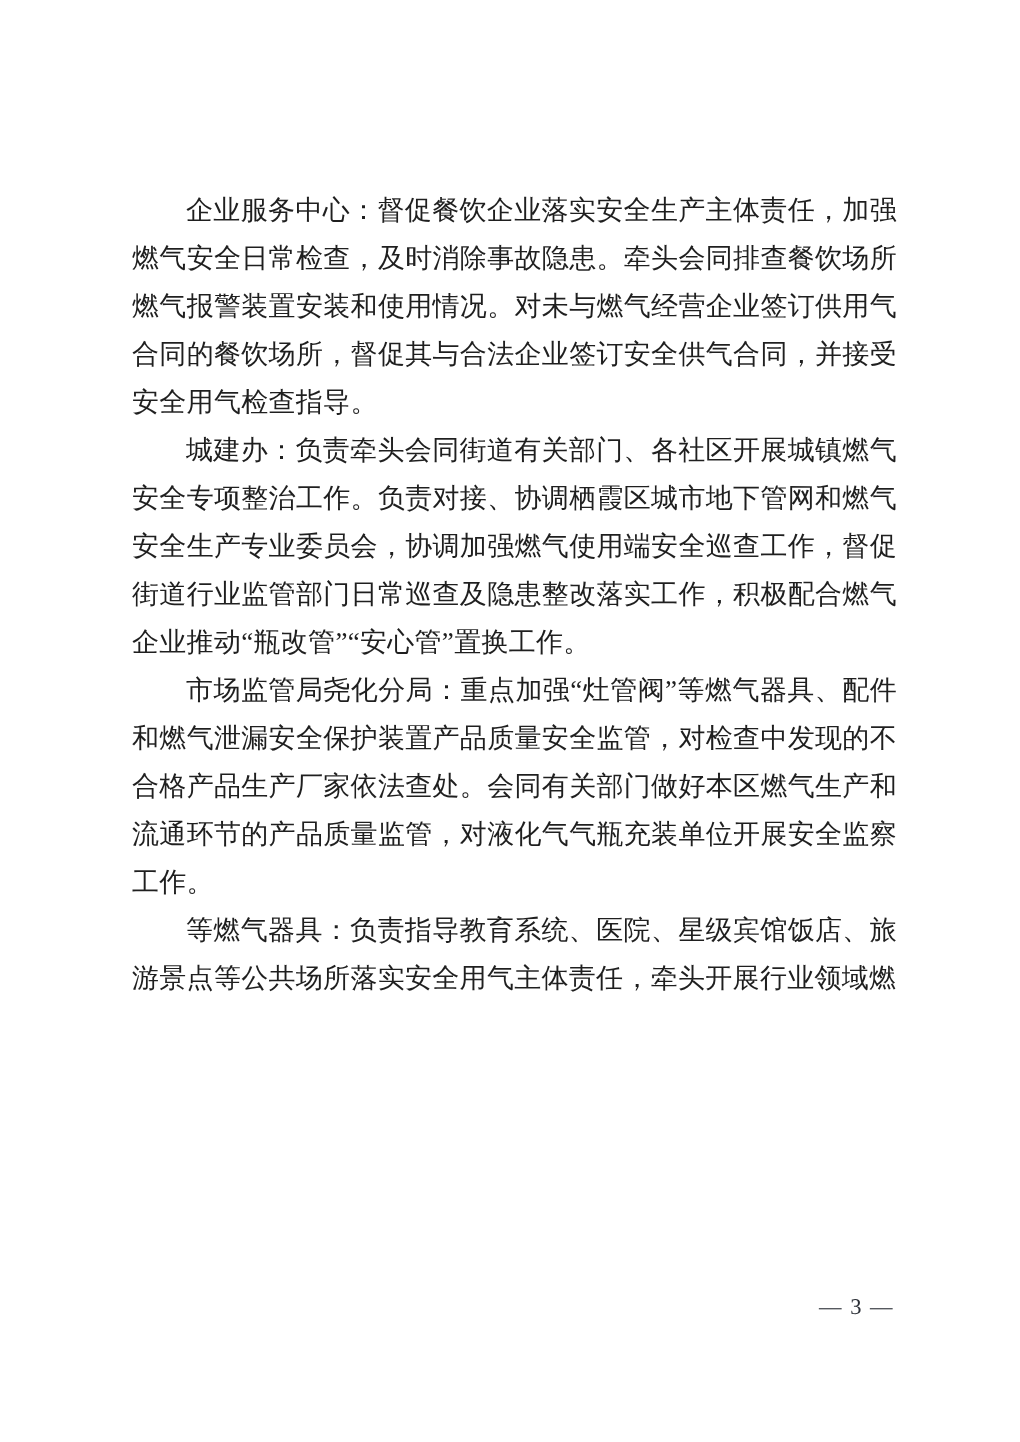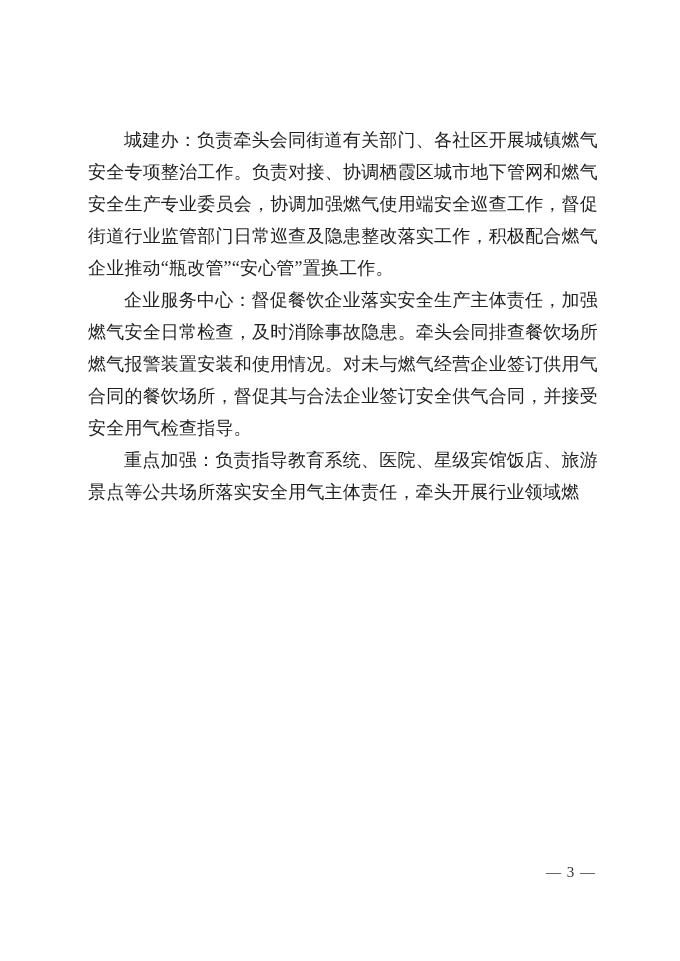--- a/index.html
+++ b/index.html
@@ -45,8 +45,8 @@
 
 <div class="page">
   <div class="content">
+    <p class="para">企业服务中心：督促餐饮企业落实安全生产主体责任，加强燃气安全日常检查，及时消除事故隐患。牵头会同排查餐饮场所燃气报警装置安装和使用情况。对未与燃气经营企业签订供用气合同的餐饮场所，督促其与合法企业签订安全供气合同，并接受安全用气检查指导。</p>
     <p class="para">城建办：负责牵头会同街道有关部门、各社区开展城镇燃气安全专项整治工作。负责对接、协调栖霞区城市地下管网和燃气安全生产专业委员会，协调加强燃气使用端安全巡查工作，督促街道行业监管部门日常巡查及隐患整改落实工作，积极配合燃气企业推动“瓶改管”“安心管”置换工作。</p>
-    <p class="para">企业服务中心：督促餐饮企业落实安全生产主体责任，加强燃气安全日常检查，及时消除事故隐患。牵头会同排查餐饮场所燃气报警装置安装和使用情况。对未与燃气经营企业签订供用气合同的餐饮场所，督促其与合法企业签订安全供气合同，并接受安全用气检查指导。</p>
     <p class="para">重点加强：负责指导教育系统、医院、星级宾馆饭店、旅游景点等公共场所落实安全用气主体责任，牵头开展行业领域燃</p>
   </div>
   <div class="page-number">— 3 —</div>

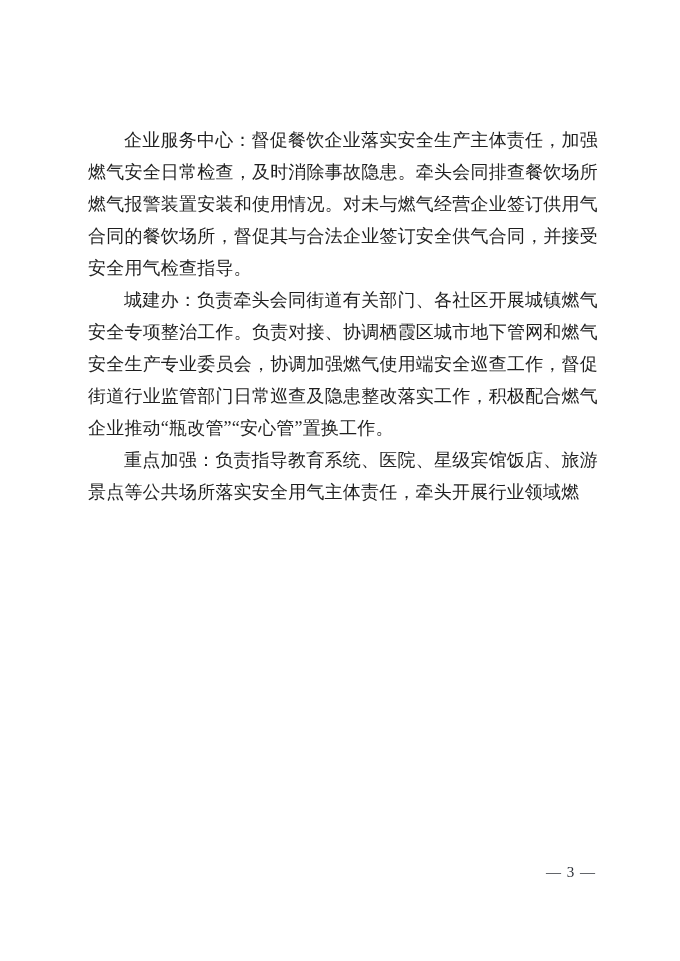--- a/index.html
+++ b/index.html
@@ -47,6 +47,7 @@
   <div class="content">
     <p class="para">企业服务中心：督促餐饮企业落实安全生产主体责任，加强燃气安全日常检查，及时消除事故隐患。牵头会同排查餐饮场所燃气报警装置安装和使用情况。对未与燃气经营企业签订供用气合同的餐饮场所，督促其与合法企业签订安全供气合同，并接受安全用气检查指导。</p>
     <p class="para">城建办：负责牵头会同街道有关部门、各社区开展城镇燃气安全专项整治工作。负责对接、协调栖霞区城市地下管网和燃气安全生产专业委员会，协调加强燃气使用端安全巡查工作，督促街道行业监管部门日常巡查及隐患整改落实工作，积极配合燃气企业推动“瓶改管”“安心管”置换工作。</p>
+    <p class="para">市场监管局尧化分局：重点加强“灶管阀”等燃气器具、配件和燃气泄漏安全保护装置产品质量安全监管，对检查中发现的不合格产品生产厂家依法查处。会同有关部门做好本区燃气生产和流通环节的产品质量监管，对液化气气瓶充装单位开展安全监察工作。</p>
     <p class="para">重点加强：负责指导教育系统、医院、星级宾馆饭店、旅游景点等公共场所落实安全用气主体责任，牵头开展行业领域燃</p>
   </div>
   <div class="page-number">— 3 —</div>

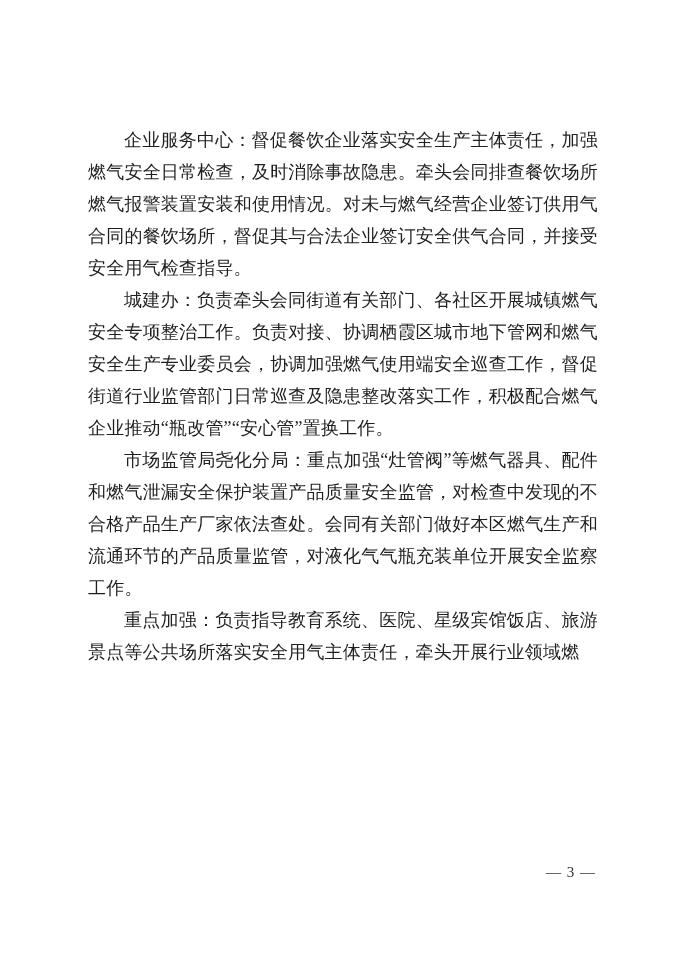--- a/index.html
+++ b/index.html
@@ -48,7 +48,7 @@
     <p class="para">企业服务中心：督促餐饮企业落实安全生产主体责任，加强燃气安全日常检查，及时消除事故隐患。牵头会同排查餐饮场所燃气报警装置安装和使用情况。对未与燃气经营企业签订供用气合同的餐饮场所，督促其与合法企业签订安全供气合同，并接受安全用气检查指导。</p>
     <p class="para">城建办：负责牵头会同街道有关部门、各社区开展城镇燃气安全专项整治工作。负责对接、协调栖霞区城市地下管网和燃气安全生产专业委员会，协调加强燃气使用端安全巡查工作，督促街道行业监管部门日常巡查及隐患整改落实工作，积极配合燃气企业推动“瓶改管”“安心管”置换工作。</p>
     <p class="para">市场监管局尧化分局：重点加强“灶管阀”等燃气器具、配件和燃气泄漏安全保护装置产品质量安全监管，对检查中发现的不合格产品生产厂家依法查处。会同有关部门做好本区燃气生产和流通环节的产品质量监管，对液化气气瓶充装单位开展安全监察工作。</p>
-    <p class="para">重点加强：负责指导教育系统、医院、星级宾馆饭店、旅游景点等公共场所落实安全用气主体责任，牵头开展行业领域燃</p>
+    <p class="para">等燃气器具：负责指导教育系统、医院、星级宾馆饭店、旅游景点等公共场所落实安全用气主体责任，牵头开展行业领域燃</p>
   </div>
   <div class="page-number">— 3 —</div>
 </div>

